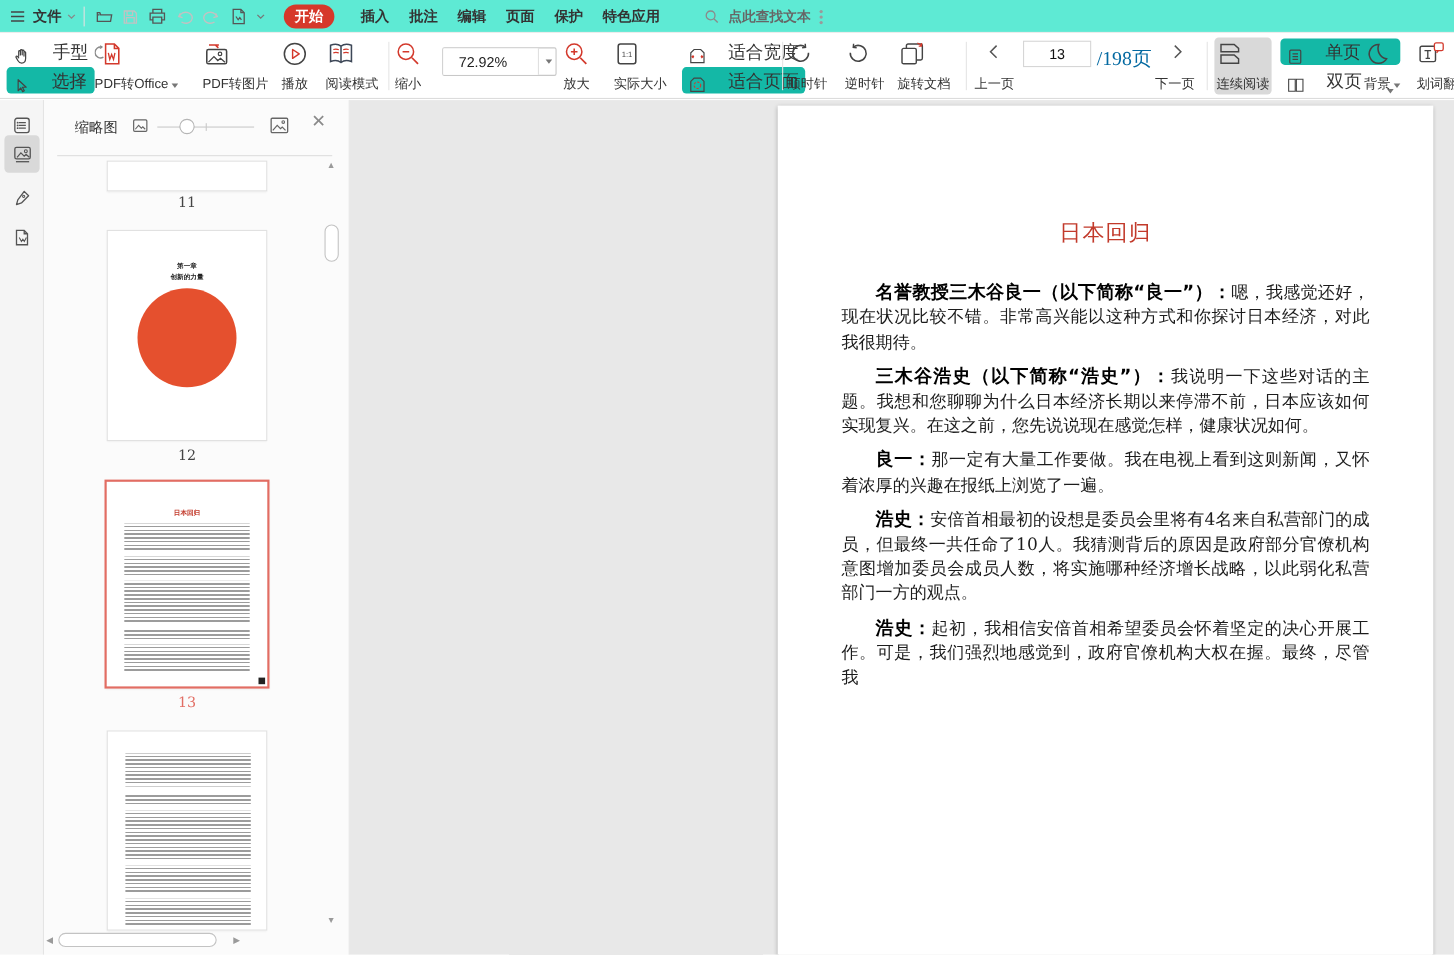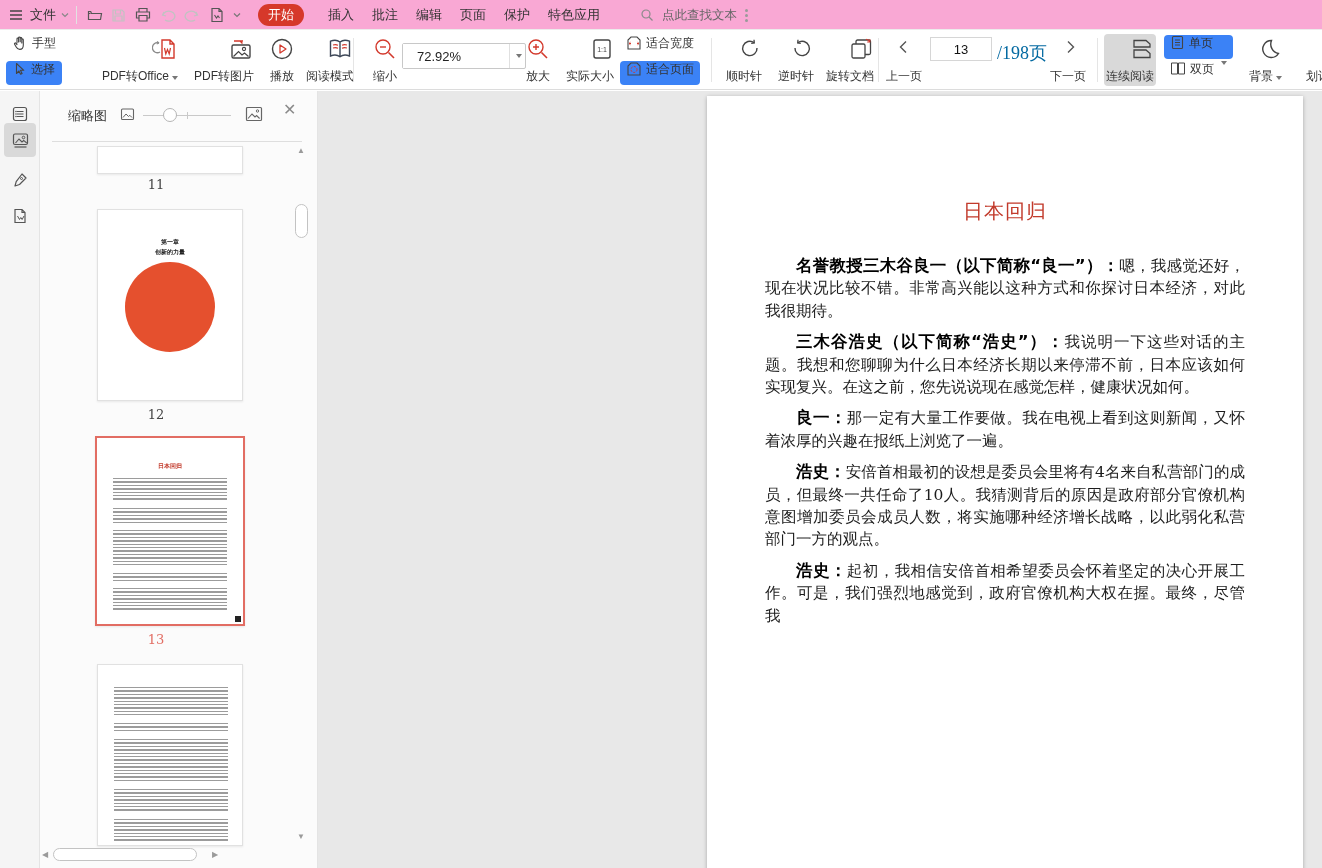--- a/index.html
+++ b/index.html
@@ -9,7 +9,7 @@
 
   
   .menubar { position:absolute; left:0; top:0; width:1322px; height:30px;
-             background:#f9a8d4; border-bottom:1px solid #ececec; }
+             background:#5eead4; border-bottom:1px solid #ececec;font-weight:bold; }
   .mb-item { position:absolute; top:0; height:30px; display:flex; align-items:center;
              color:#333; font-size:13px; cursor:default; }
   .mb-sep { position:absolute; top:6px; width:1px; height:18px; background:#e2e2e2; }

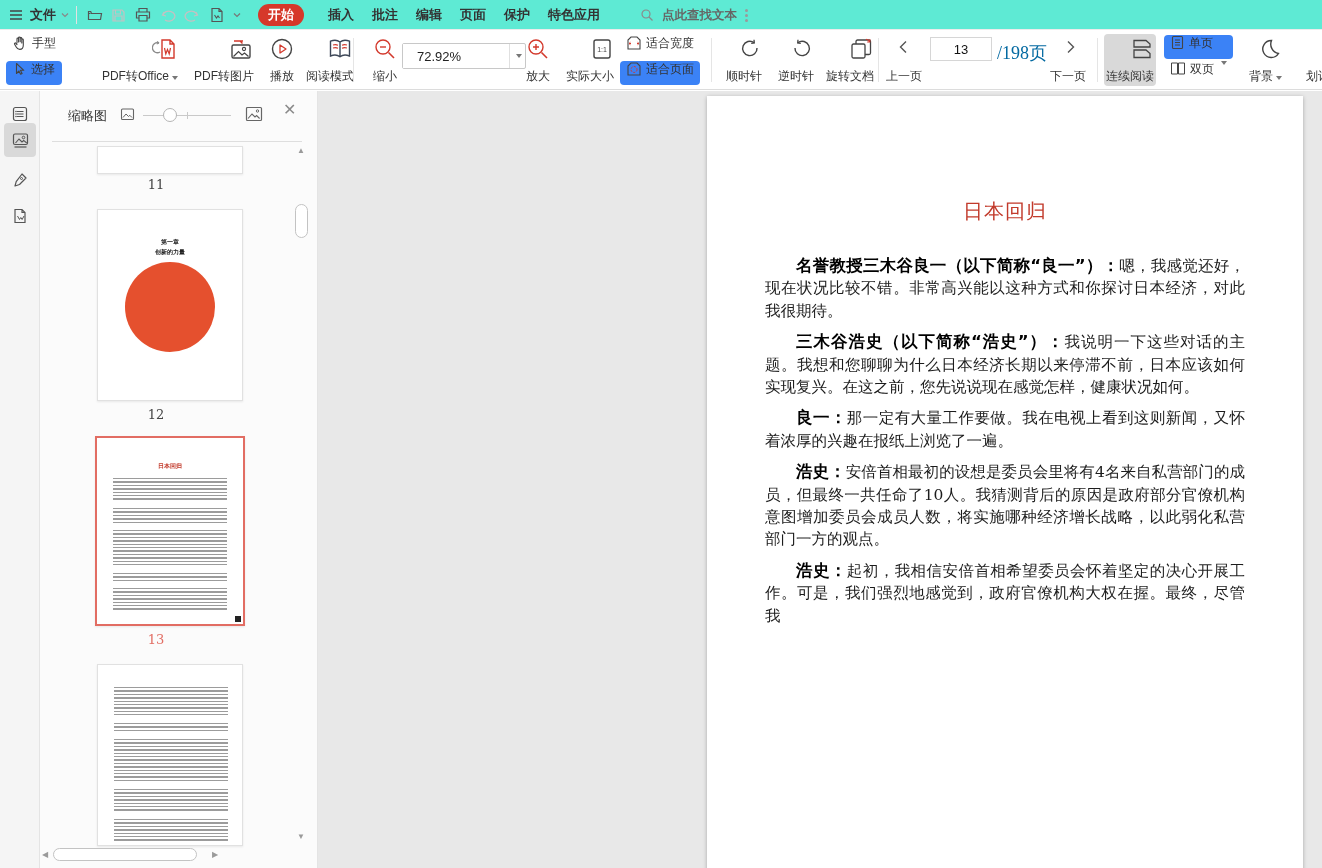--- a/index.html
+++ b/index.html
@@ -29,8 +29,8 @@
           align-items:flex-end; justify-content:space-between; padding:3px 2px; border-radius:4px; }
   .tbtn .tlabel { font-size:12px; color:#333; white-space:nowrap; line-height:14px; }
   .tstack { position:absolute; top:5px; display:flex; flex-direction:column; gap:2px; }
-  .srow { display:flex; align-items:flex-start; gap:4px; height:24px; padding:0 6px;
-          font-size:12px; color:#333; border-radius:4px; white-space:nowrap; }
+  .srow { display:flex; align-items:flex-end; gap:20px; height:24px; padding:0 6px;
+          font-size:16px; color:#333; border-radius:4px; white-space:nowrap; }
   .srow.on { background:#3b82f6;font-family:Liberation Mono, monospace; }
   .bigon { background:#d9d9d9; }
   .caret { display:inline-block; width:0; height:0; border-left:3.5px solid transparent;

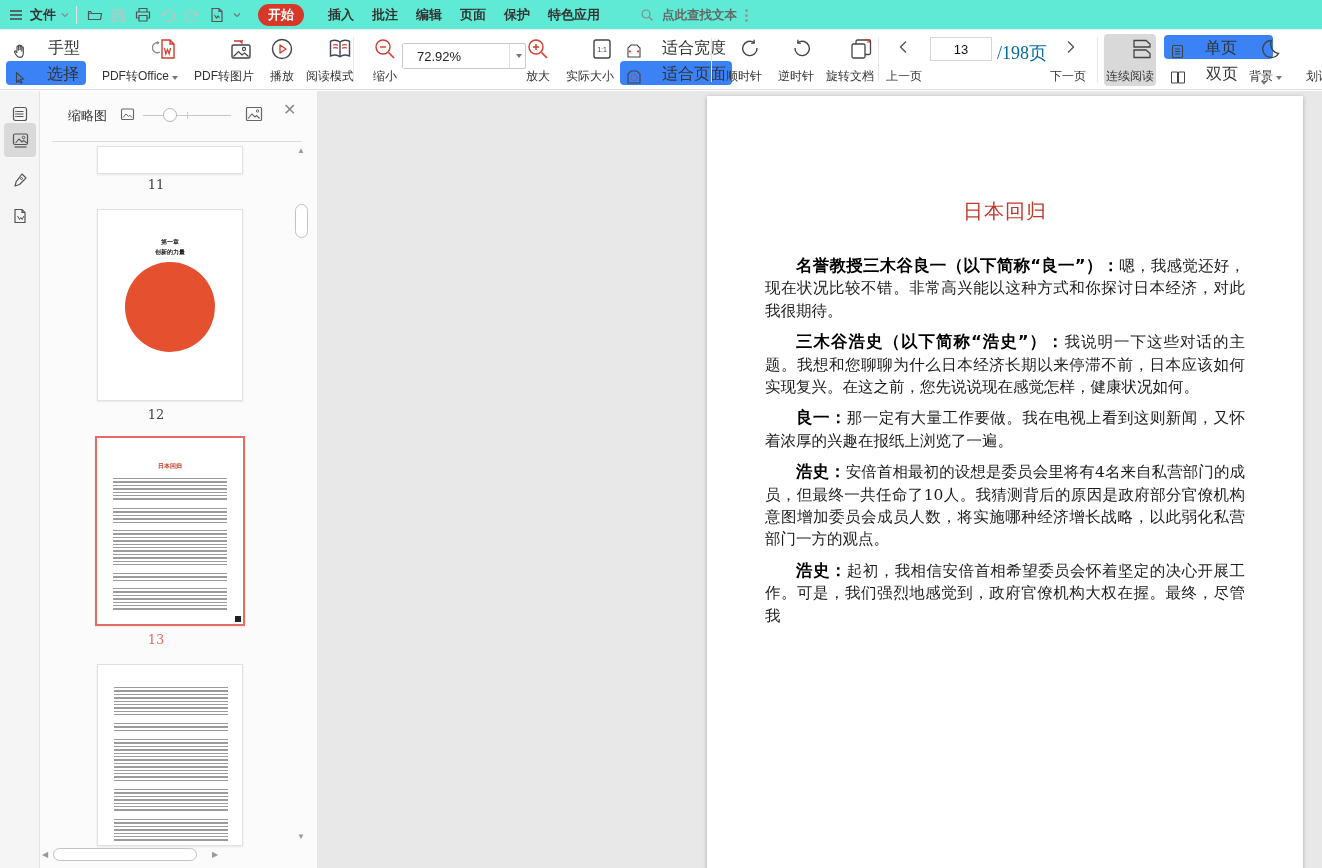--- a/index.html
+++ b/index.html
@@ -35,7 +35,7 @@
   .bigon { background:#d9d9d9; }
   .caret { display:inline-block; width:0; height:0; border-left:3.5px solid transparent;
            border-right:3.5px solid transparent; border-top:4px solid #777; margin-left:3px; }
-  .zoombox { position:absolute; left:402px; top:13px; width:124px; height:26px;
+  .zoombox { position:absolute; left:402px; top:13px; width:104px; height:26px;
              border:1px solid #c8c8c8; border-radius:2px; background:#fff; display:flex; }
   .zoombox input { flex:1; border:0; outline:0; font-size:13px; color:#222; padding-left:14px;
                    font-family:"Liberation Sans",sans-serif; width:70px; }

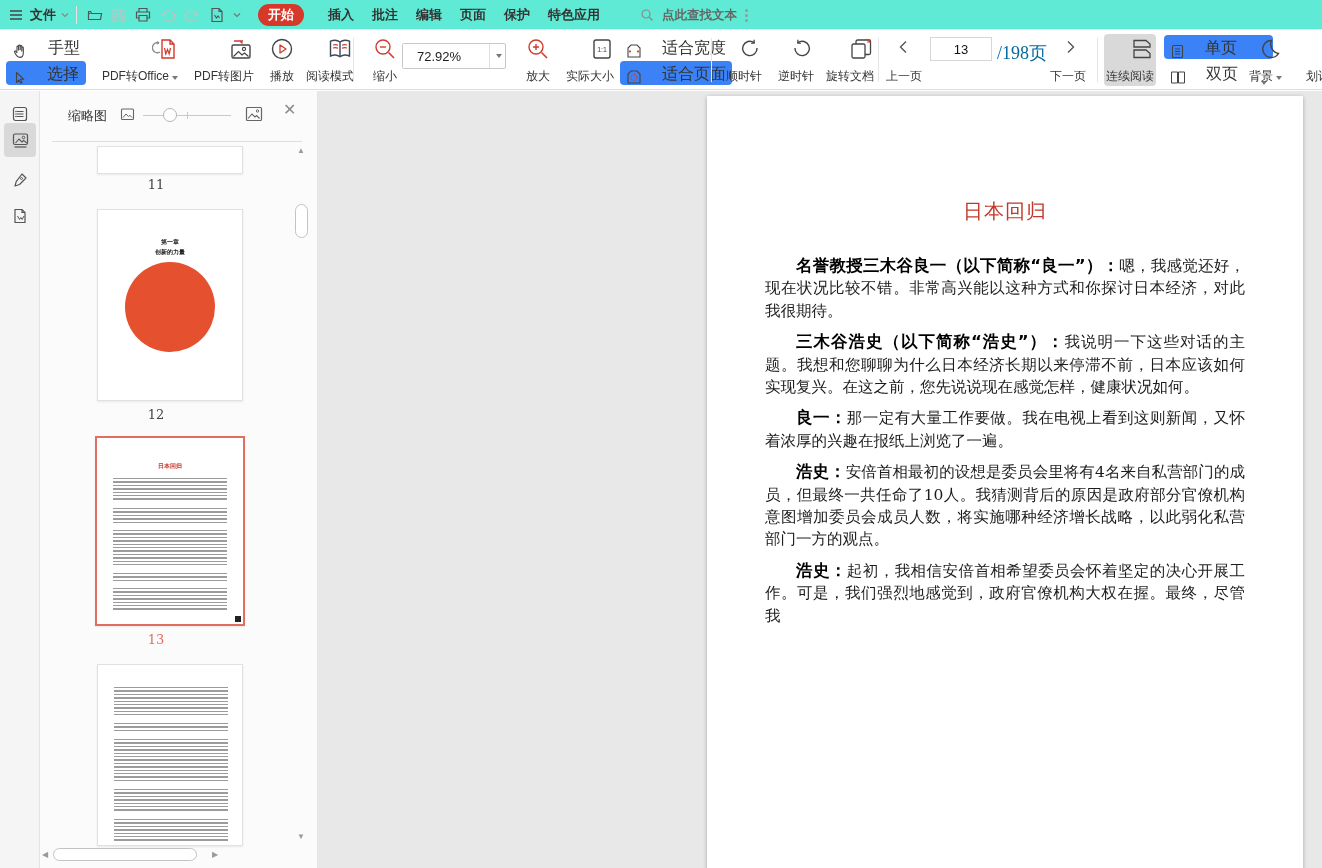--- a/index.html
+++ b/index.html
@@ -31,7 +31,7 @@
   .tstack { position:absolute; top:5px; display:flex; flex-direction:column; gap:2px; }
   .srow { display:flex; align-items:flex-end; gap:20px; height:24px; padding:0 6px;
           font-size:16px; color:#333; border-radius:4px; white-space:nowrap; }
-  .srow.on { background:#3b82f6;font-family:Liberation Mono, monospace; }
+  .srow.on { background:#14b8a6;font-family:Liberation Mono, monospace; }
   .bigon { background:#d9d9d9; }
   .caret { display:inline-block; width:0; height:0; border-left:3.5px solid transparent;
            border-right:3.5px solid transparent; border-top:4px solid #777; margin-left:3px; }

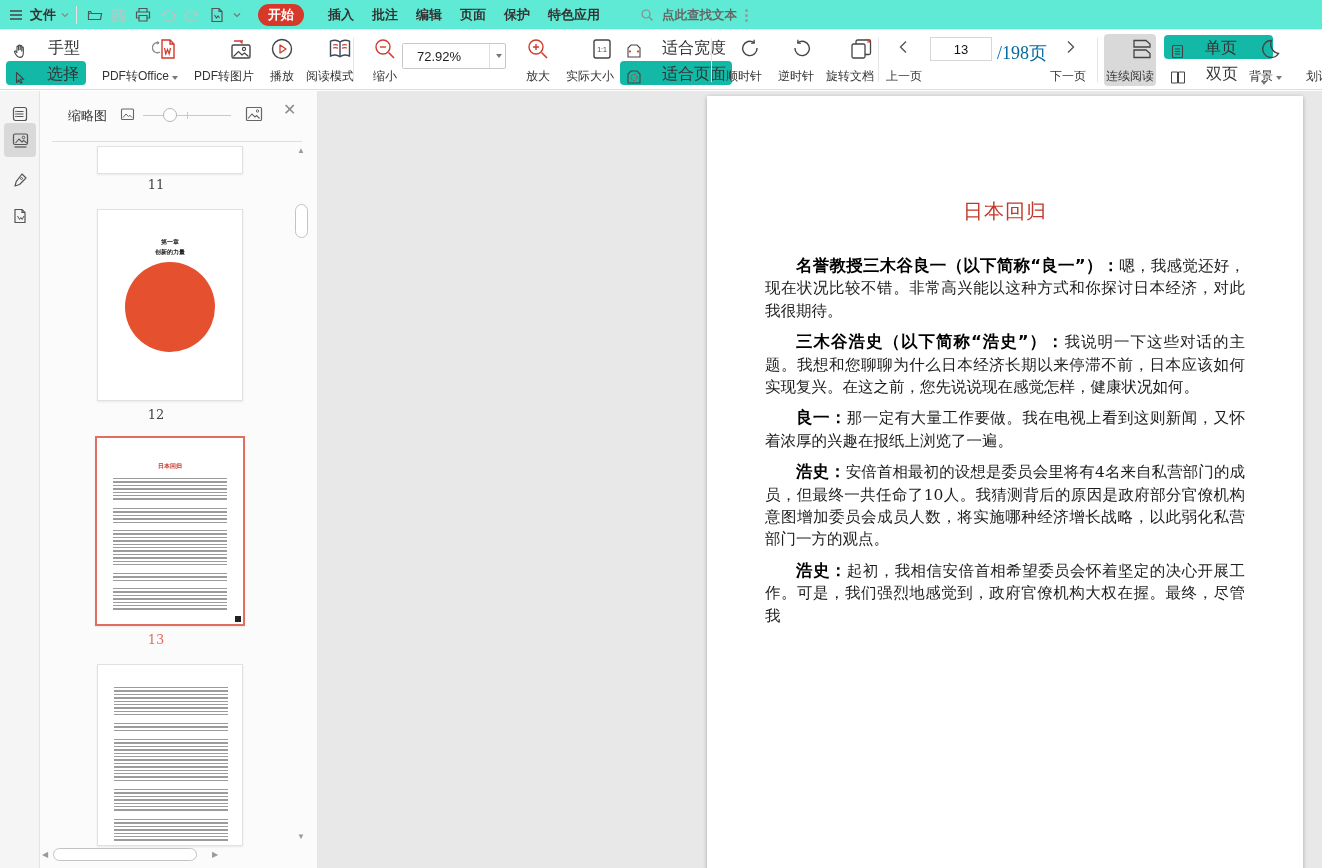--- a/index.html
+++ b/index.html
@@ -26,7 +26,7 @@
              background:#fff; border-bottom:1px solid #dcdcdc; overflow:hidden; }
   .tsep { position:absolute; top:8px; width:1px; height:44px; background:#e5e5e5; }
   .tbtn { position:absolute; top:4px; height:52px; display:flex; flex-direction:column;
-          align-items:flex-end; justify-content:space-between; padding:3px 2px; border-radius:4px; }
+          align-items:flex-start; justify-content:space-between; padding:3px 2px; border-radius:4px; }
   .tbtn .tlabel { font-size:12px; color:#333; white-space:nowrap; line-height:14px; }
   .tstack { position:absolute; top:5px; display:flex; flex-direction:column; gap:2px; }
   .srow { display:flex; align-items:flex-end; gap:20px; height:24px; padding:0 6px;

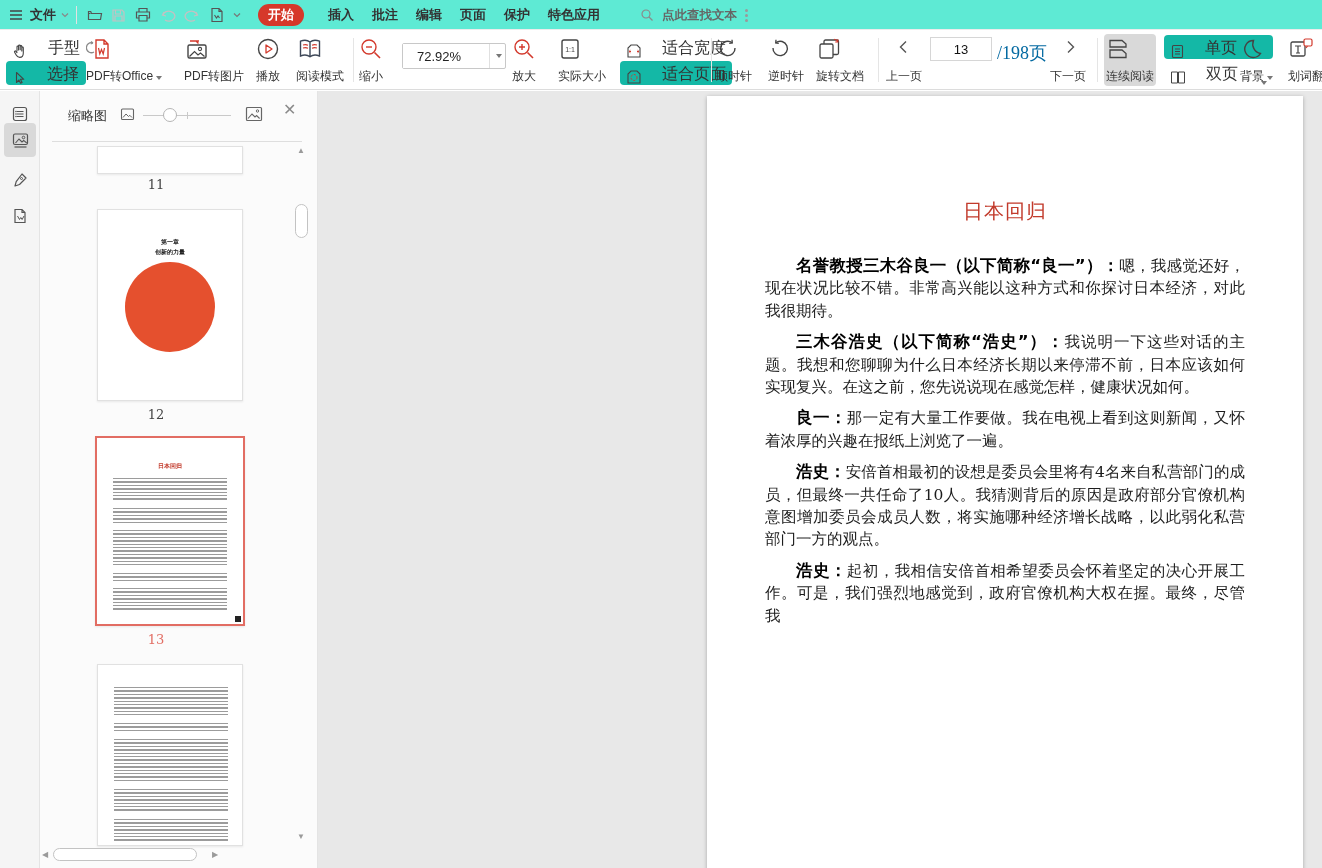--- a/index.html
+++ b/index.html
@@ -69,7 +69,7 @@
   .thumb { position:absolute; left:57px; width:146px; background:#fff;
            border:1px solid #e1e1e1; box-shadow:0 1px 2px rgba(0,0,0,.08); }
   .thumb.sel { border:2px solid var(--selred); left:55px; width:150px; }
-  .tlab { position:absolute; width:146px; left:43px; text-align:center; font-size:13px;
+  .tlab { position:absolute; width:146px; left:57px; text-align:center; font-size:13px;
           color:#444; font-family:"DejaVu Serif", serif; }
   .tlab.sel { color:var(--selred); }
   .mini-lines { background:repeating-linear-gradient(#fff 0 2px, #8a8a8a 2px 3.4px);

